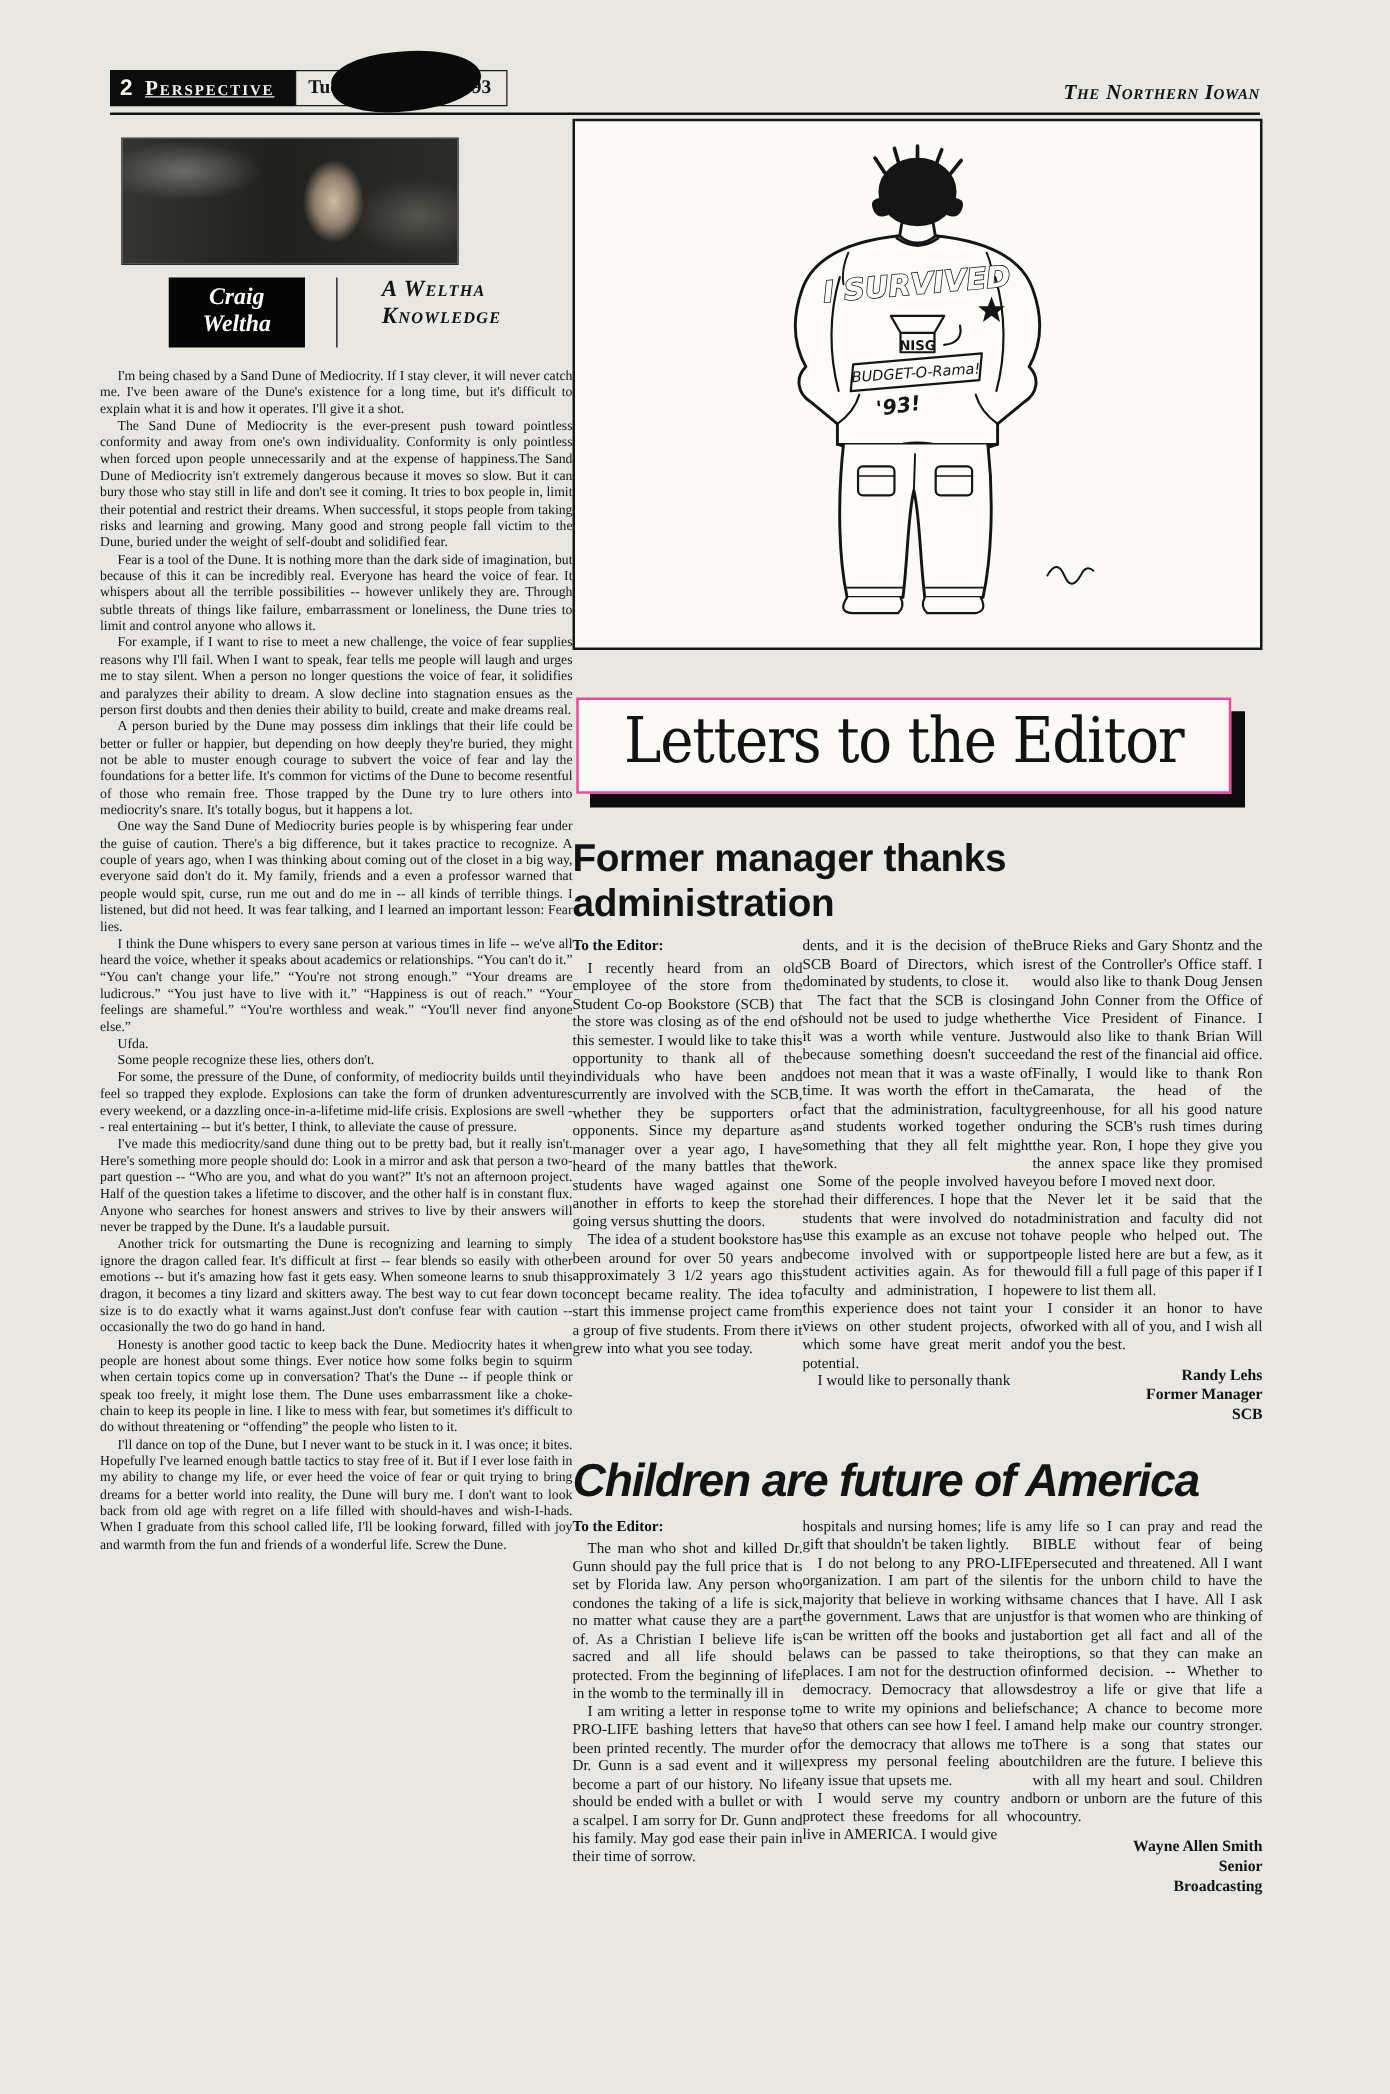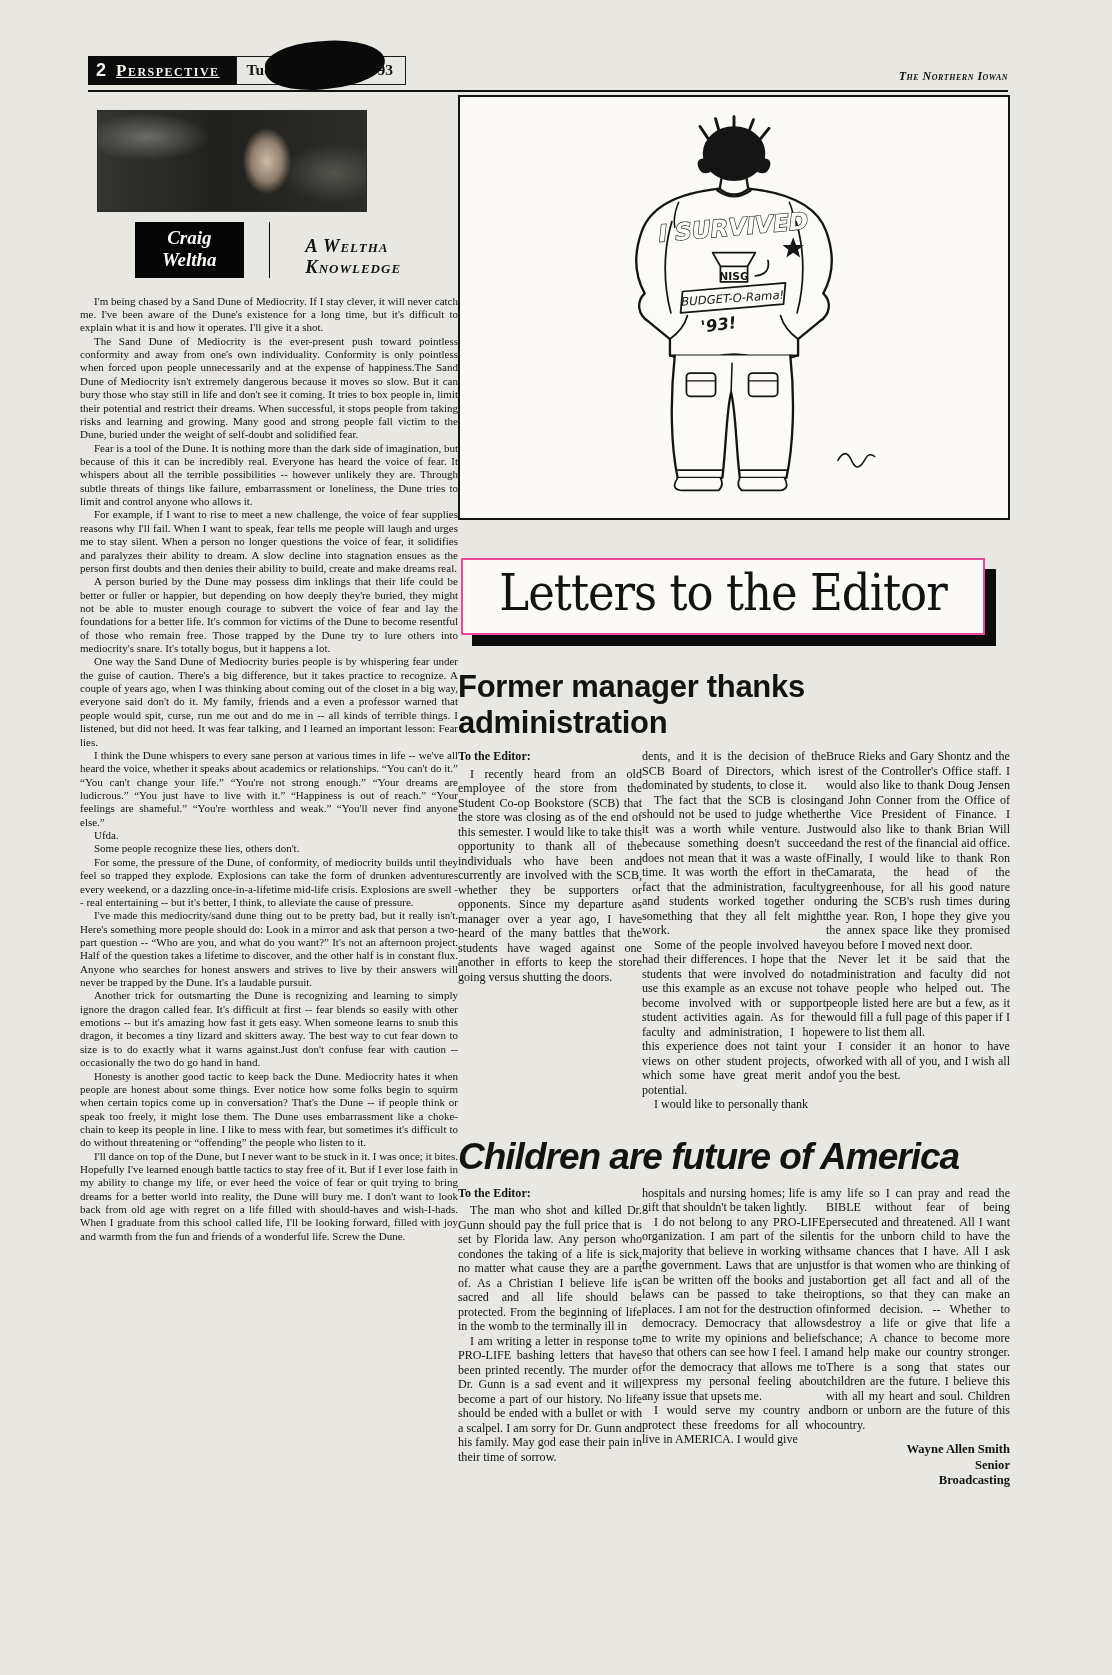--- a/index.html
+++ b/index.html
@@ -26,7 +26,7 @@
   .ink-blob { position:absolute; left:28px; top:-16px; width:120px; height:48px;
     background:#0a0a0a; border-radius:46% 54% 52% 48%; transform:rotate(-5deg); }
   .mast-paper { font-style:italic; font-weight:bold; font-variant:small-caps;
-    font-size:12px; letter-spacing:0.5px; padding-bottom:1px; }
+    font-size:17px; letter-spacing:0.5px; padding-bottom:1px; }
   .top-rule { position:absolute; left:88px; top:90px; width:920px; height:2px; background:#121212; }
 
   

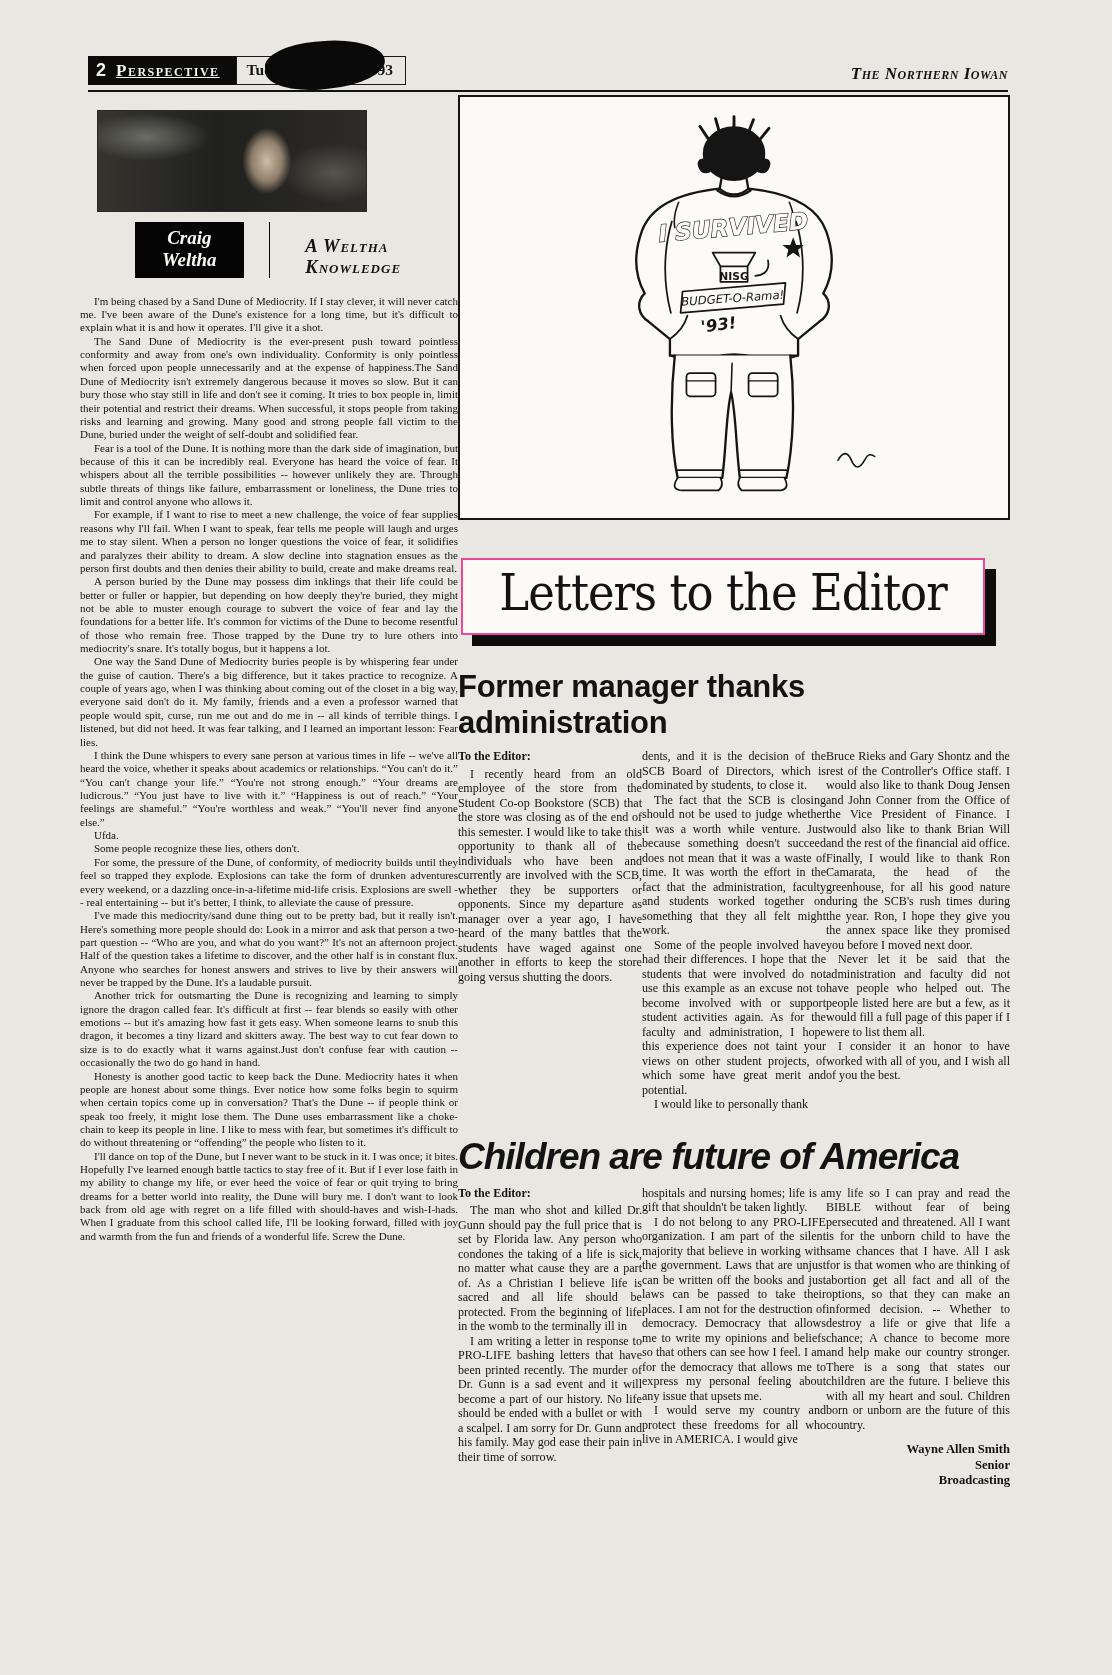--- a/index.html
+++ b/index.html
@@ -38,7 +38,7 @@
       radial-gradient(ellipse 70px 40px at 88% 62%, #55544e 0%, rgba(0,0,0,0) 75%),
       linear-gradient(90deg, #35342f 0%, #20201d 45%, #2c2b27 100%);
   }
-  .byline-row { display:flex; align-items:flex-end; margin:10px 0 0 55px;gap:23px; }
+  .byline-row { display:flex; align-items:flex-start; margin:10px 0 0 55px;gap:23px; }
   .byline-box { background:#050505; color:#fbfaf6; width:112px; padding:5px 8px 7px;
     text-align:center; font-style:italic; font-weight:bold; font-size:19px; line-height:1.15; }
   .byline-divider { width:2px; background:#050505; align-self:stretch; margin:0 12px 0 2px; }

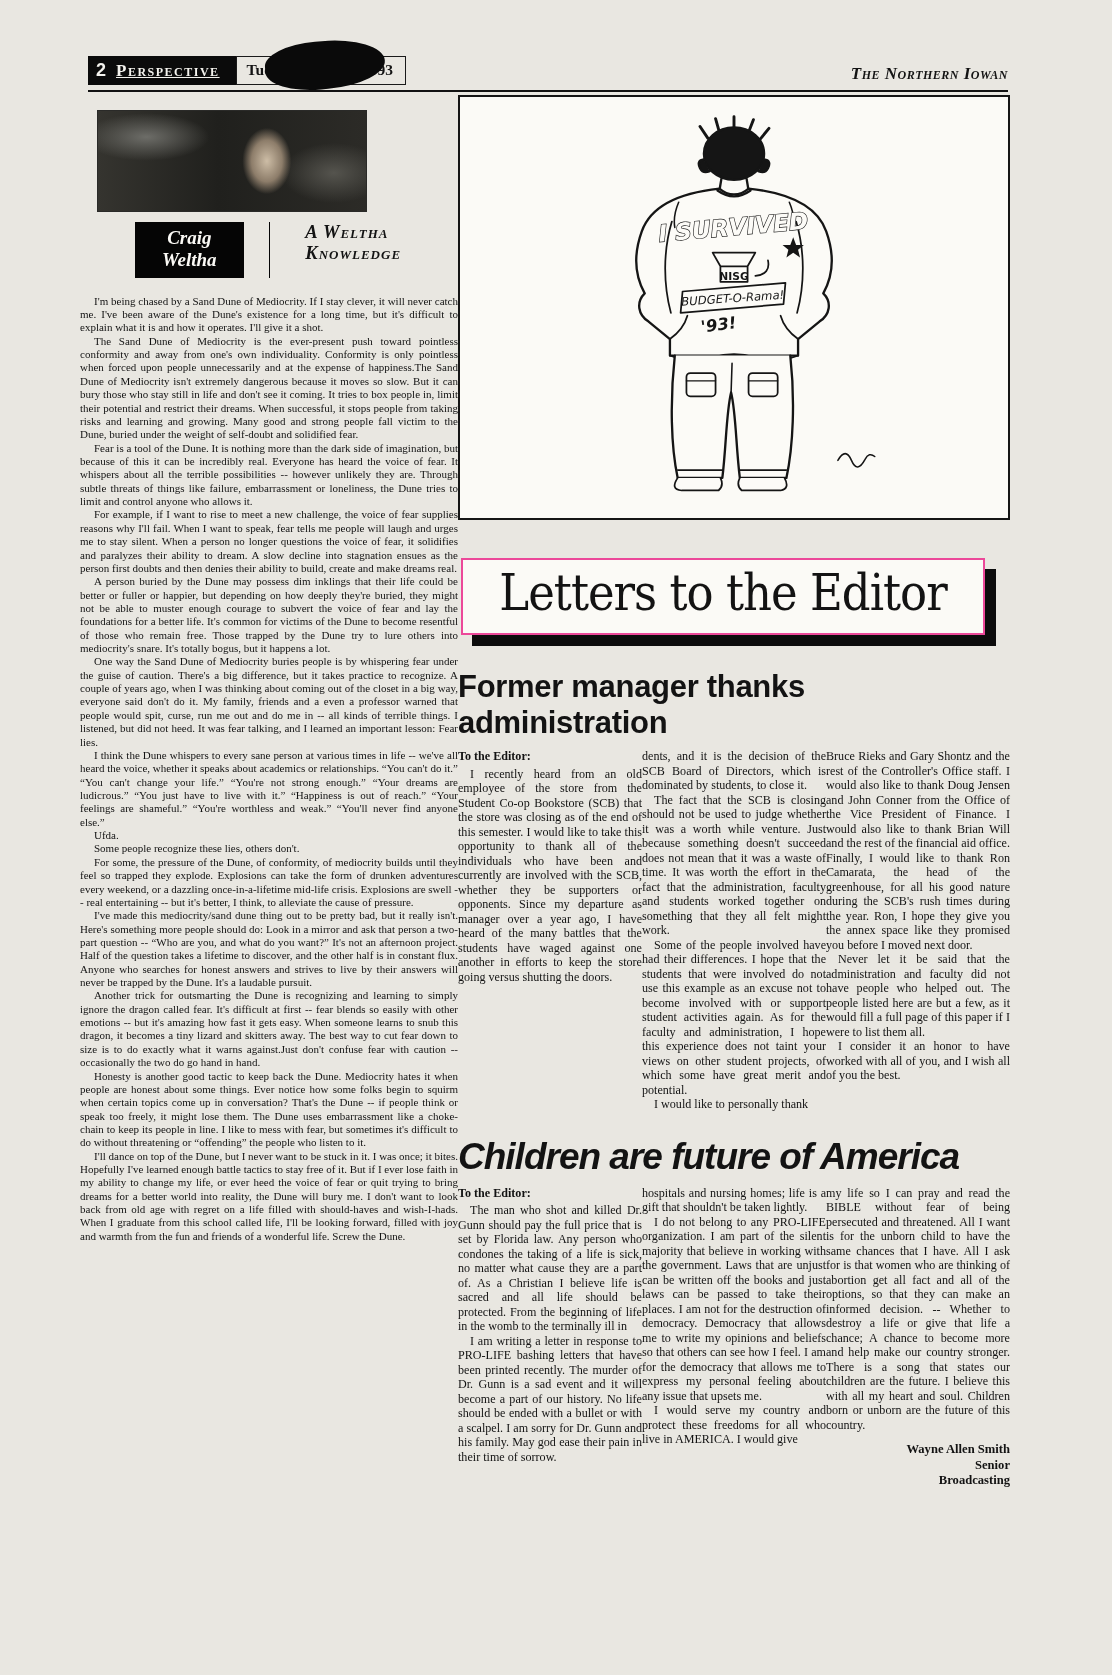--- a/index.html
+++ b/index.html
@@ -165,6 +165,7 @@
         <p class="salutation">To the Editor:</p>
         <div>
             <p>I recently heard from an old employee of the store from the Student Co-op Bookstore (SCB) that the store was closing as of the end of this semester. I would like to take this opportunity to thank all of the individuals who have been and currently are involved with the SCB, whether they be supporters or opponents. Since my departure as manager over a year ago, I have heard of the many battles that the students have waged against one another in efforts to keep the store going versus shutting the doors.</p>
+            <p>The idea of a student bookstore has been around for over 50 years and approximately 3 1/2 years ago this concept became reality. The idea to start this immense project came from a group of five students. From there it grew into what you see today.</p>
           </div>
       </div>
       <div class="lcol">

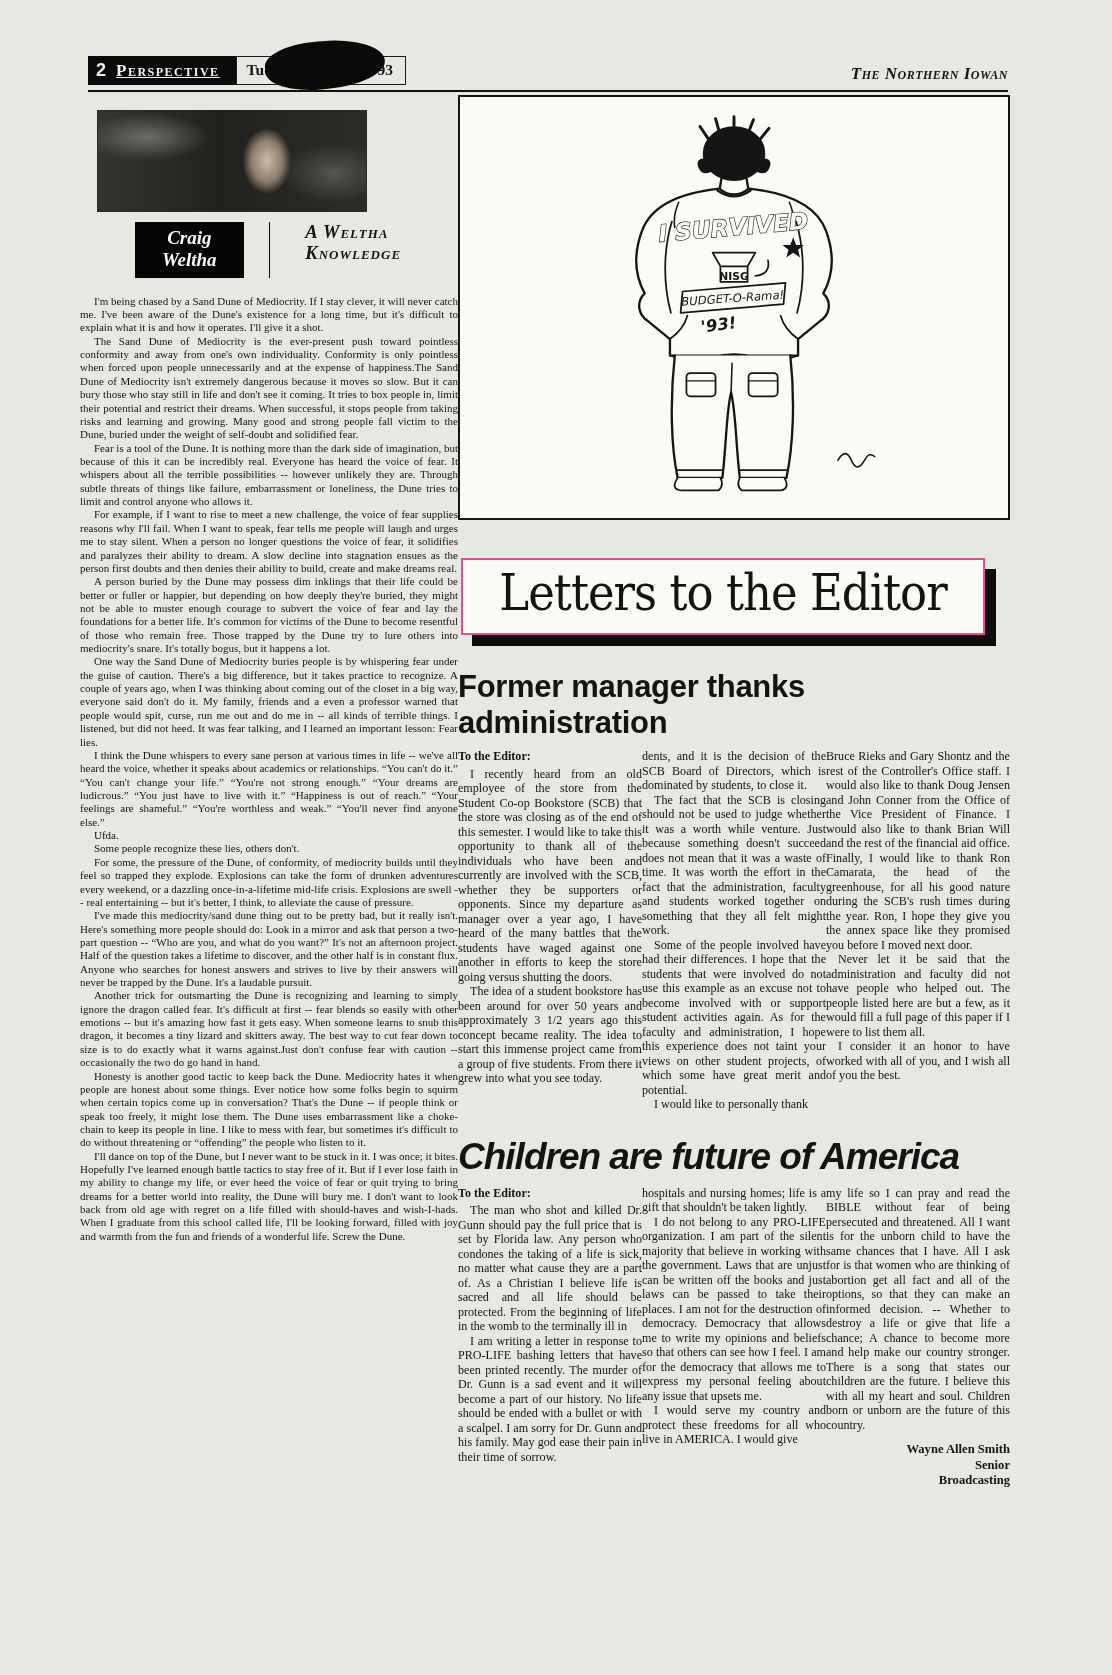--- a/index.html
+++ b/index.html
@@ -182,6 +182,11 @@
             <p>Never let it be said that the administration and faculty did not have people who helped out. The people listed here are but a few, as it would fill a full page of this paper if I were to list them all.</p>
             <p>I consider it an honor to have worked with all of you, and I wish all of you the best.</p>
           </div>
+        <div class="signature">
+          <div>Randy Lehs</div>
+          <div>Former Manager</div>
+          <div>SCB</div>
+        </div>
       </div>
     </div>
 

